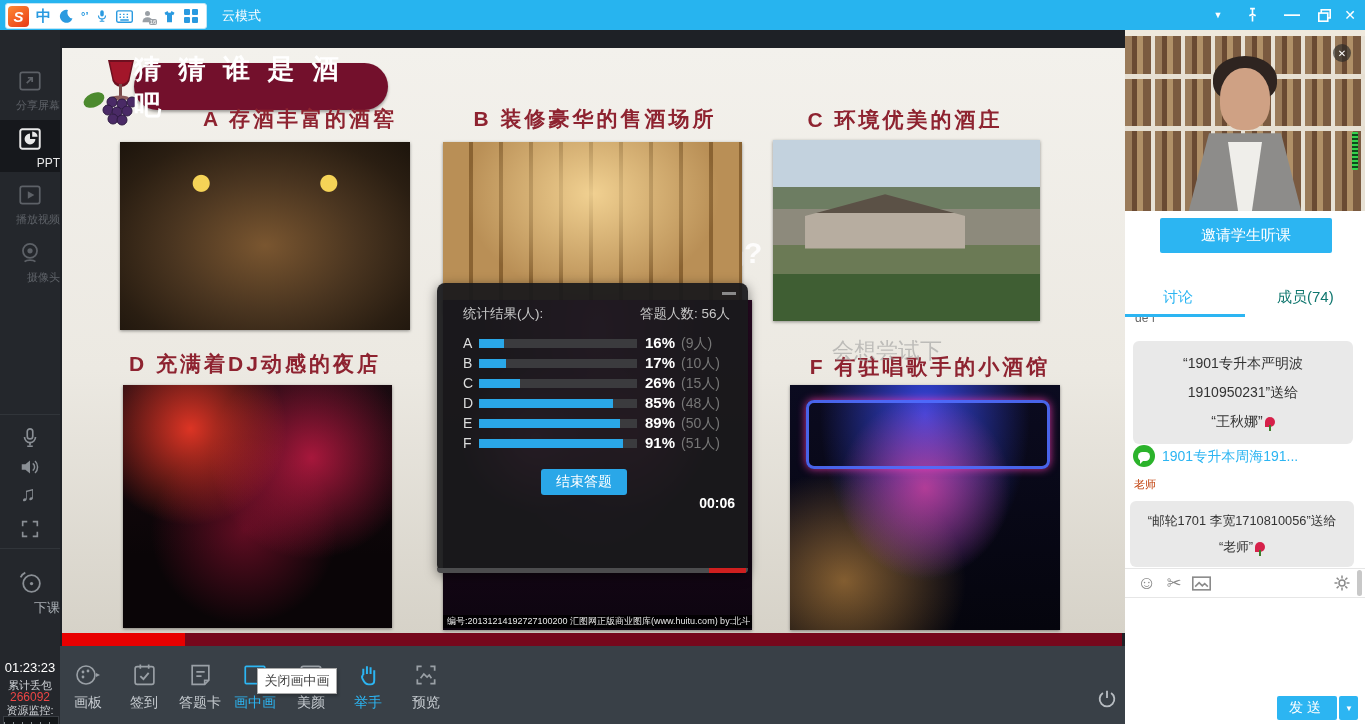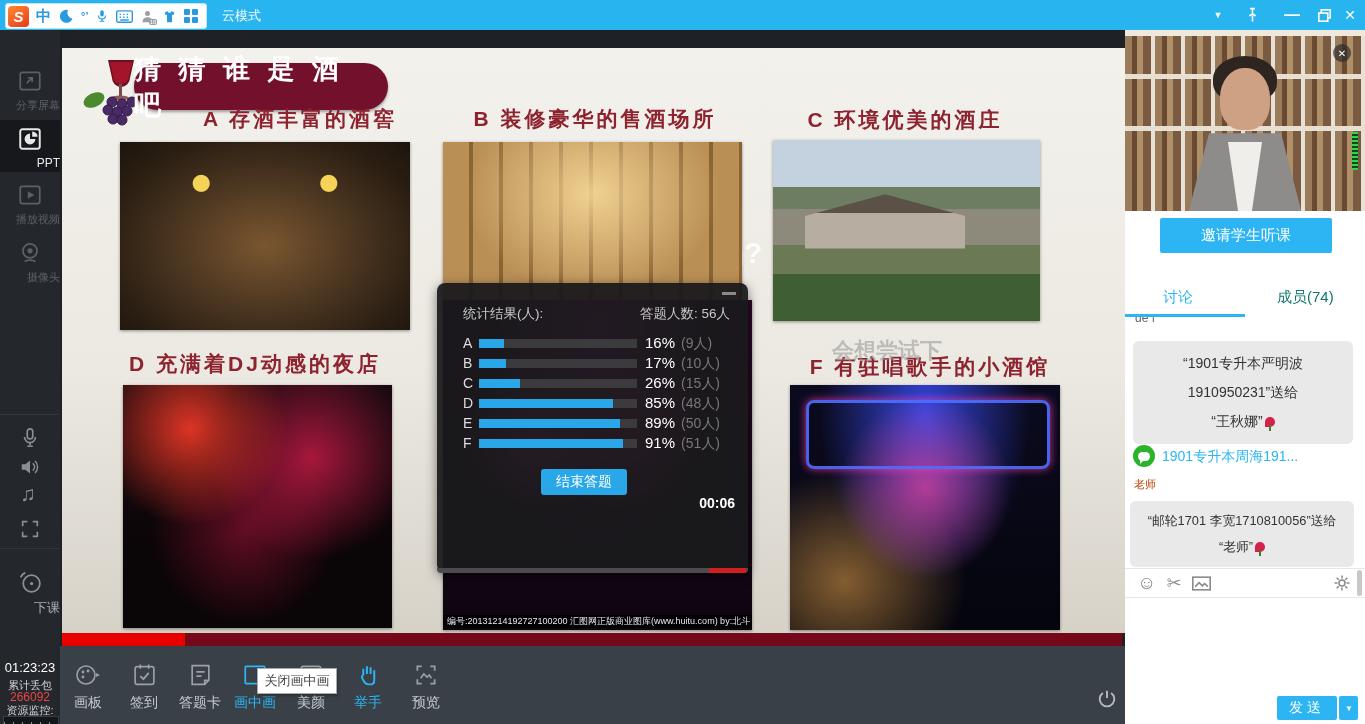--- a/index.html
+++ b/index.html
@@ -83,7 +83,7 @@
   .prow .letter{position:absolute;left:26px;top:2px;font-size:14px;color:#ddd}
   .prow .track{position:absolute;left:42px;top:6px;width:158px;height:9px;background:#3b3b3e}
   .prow .fill{height:100%;background:#2aa7e8}
-  .prow .pct{position:absolute;left:196px;top:1px;width:42px;text-align:right;color:#fff;font-weight:normal;font-size:15px}
+  .prow .pct{position:absolute;left:196px;top:1px;width:42px;text-align:right;color:#fff;font-weight:bold;font-size:15px}
   .prow .cnt{position:absolute;left:244px;top:2px;color:#777;font-size:14px}
   .poll-btn{position:absolute;left:104px;top:186px;width:86px;height:26px;background:#2aa7e8;border:none;border-radius:3px;color:#fff;font-size:14px;cursor:pointer}
   .poll-timer{position:absolute;right:13px;top:212px;color:#fff;font-size:14px;font-weight:bold}

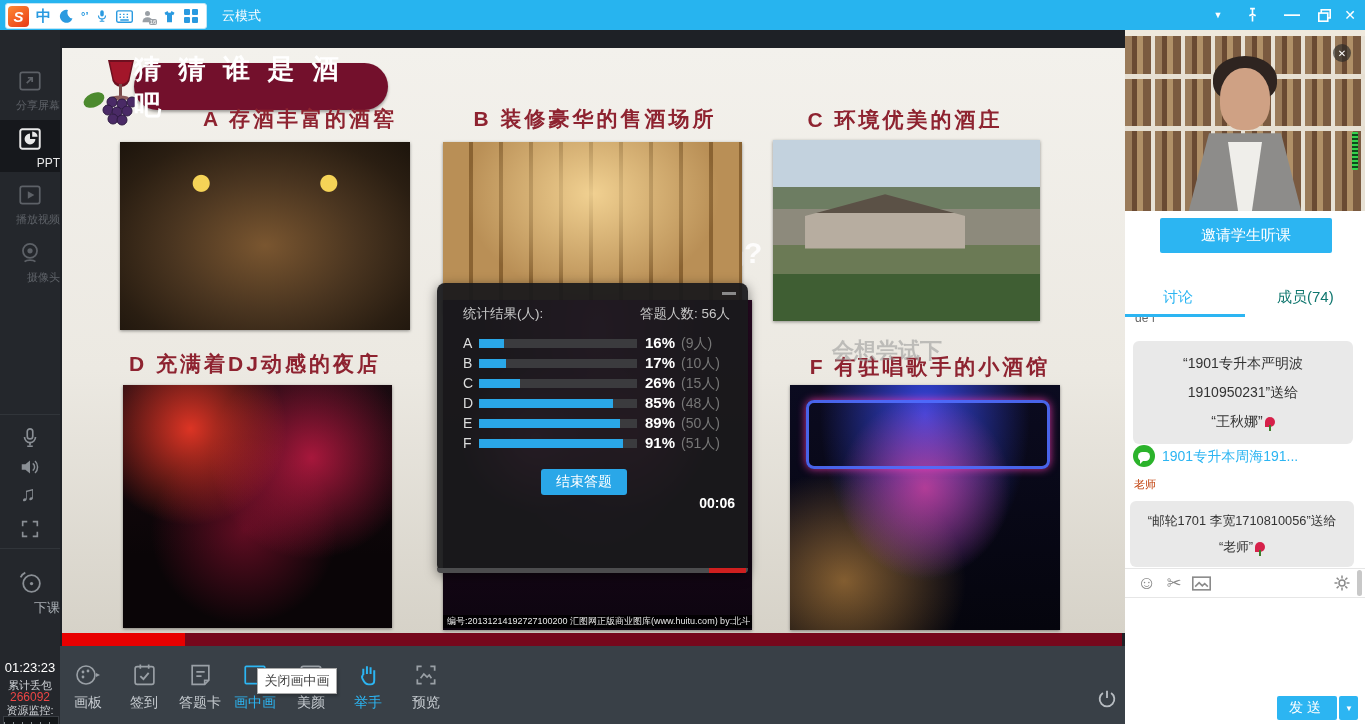--- a/index.html
+++ b/index.html
@@ -39,7 +39,7 @@
     font-size:27px;font-weight:bold;letter-spacing:5px;display:flex;align-items:center;justify-content:center;box-shadow:0 2px 3px rgba(0,0,0,.35)}
   .opt-h{color:#8e2330;font-weight:bold;font-size:21px;letter-spacing:3px;text-align:center}
   .ghost1{color:rgba(255,255,255,.85);font-size:30px;font-weight:bold}
-  .ghost2{color:rgba(150,150,150,.55);font-size:22px;font-weight:bold}
+  .ghost2{color:rgba(150,150,150,.55);font-size:22px;font-weight:normal}
 
   .img{box-shadow:0 1px 3px rgba(0,0,0,.4)}
   .img-a{background:

